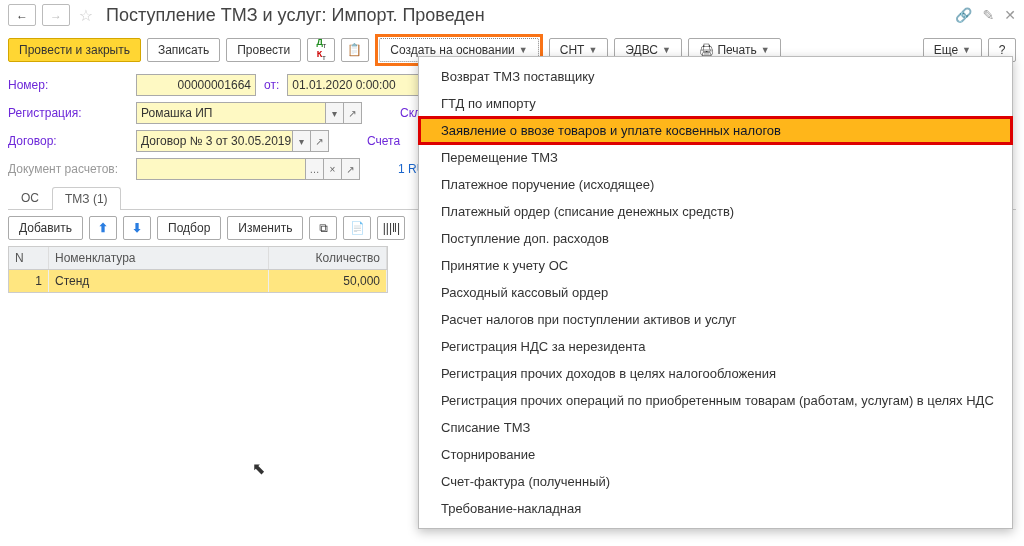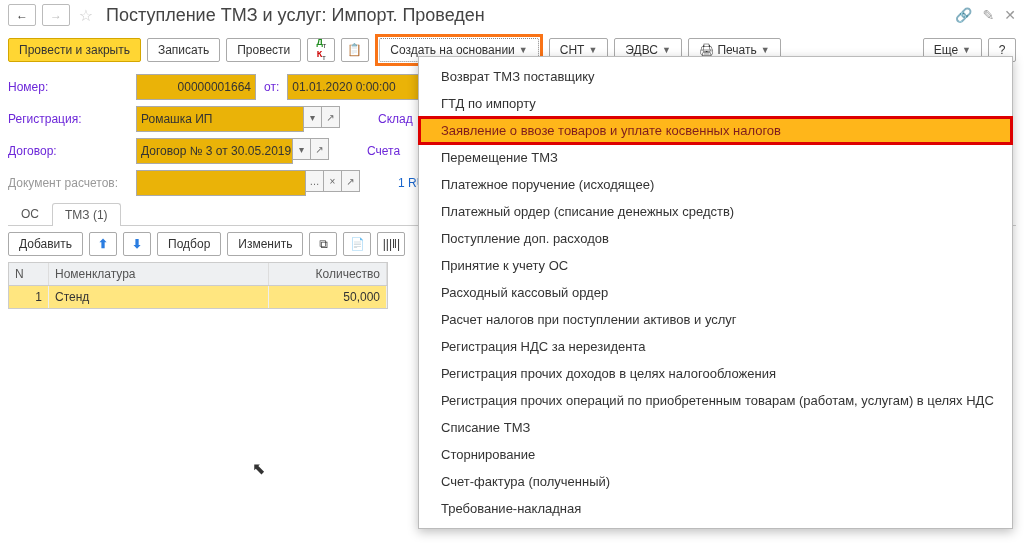--- a/index.html
+++ b/index.html
@@ -26,7 +26,7 @@
   .form-area { padding:4px 8px 0 8px; }
   .row { display:flex; align-items:center; margin-bottom:6px; gap:8px; }
   .lbl { color:#6d28d9; font-size:12px; min-width:120px; }
-  .input { border:1px solid #aaa; height:22px; display:inline-flex; align-items:center; padding:12px 4px; background:#eab308; font-size:12px; }
+  .input { border:1px solid #aaa; height:22px; display:inline-flex; align-items:center; padding:6px 4px; background:#fef9c3; font-size:12px; }
   .num-input { width:120px; text-align:right; justify-content:flex-end; }
   .combo { position:relative; display:inline-flex; }
   .combo .input { padding-right:0; }

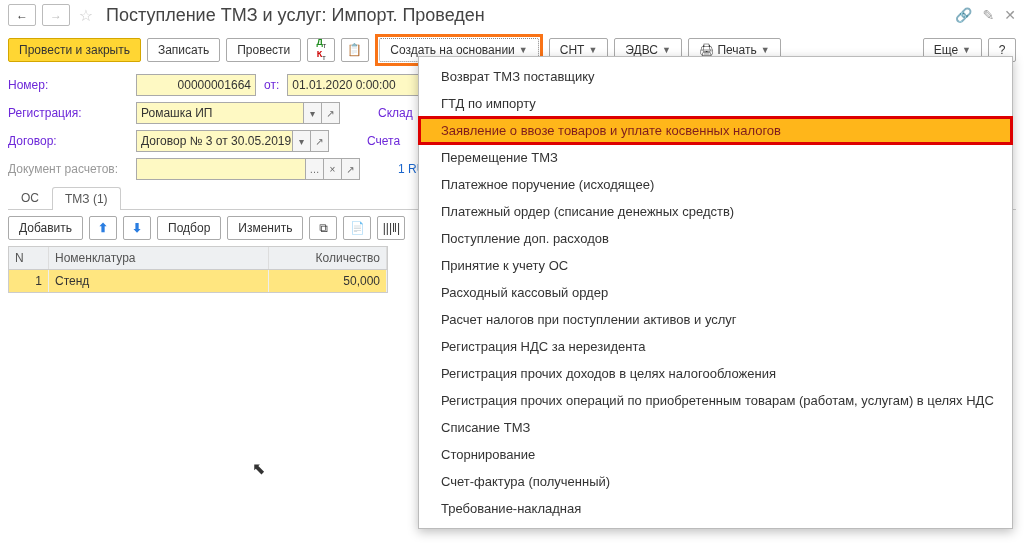--- a/index.html
+++ b/index.html
@@ -124,7 +124,7 @@
   <div class="row">
     <span class="lbl">Регистрация:</span>
     <span class="combo">
-      <span class="input" style="width:168px">Ромашка ИП</span>
+      <span class="input" style="width:190px">Ромашка ИП</span>
       <span class="combo-btns">
           <span>▾</span>
           <span>↗</span>

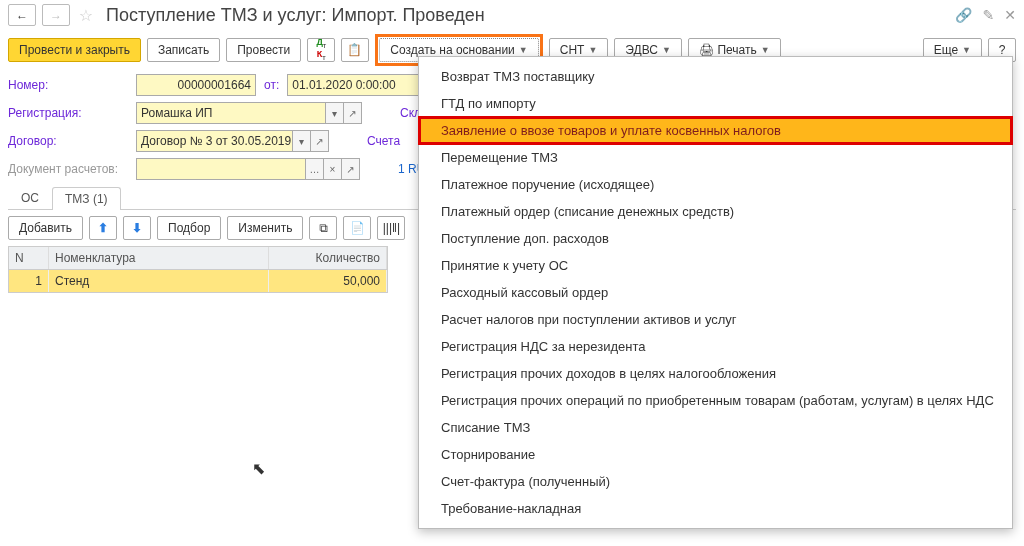--- a/index.html
+++ b/index.html
@@ -51,7 +51,7 @@
   .trow div { padding:4px 6px; border-right:1px solid #eee; }
   .dropdown { position:absolute; left:418px; top:56px; width:595px; background:#fff; border:1px solid #bbb; box-shadow:0 3px 10px rgba(0,0,0,0.25); z-index:10; padding:6px 0; }
   .dropdown .item { padding:6px 22px; font-size:13px; color:#333; cursor:pointer; white-space:nowrap; }
-  .dropdown .item.hl { background:#ffb61a; outline:3px solid #d00; outline-offset:-2px; color:#7f1d1d; }
+  .dropdown .item.hl { background:#ffb61a; outline:3px solid #d00; outline-offset:-2px; color:#0f172a; }
   .cursor { position:absolute; left:252px; top:459px; font-size:16px; color:#333; pointer-events:none; }
 </style>
 </head>

